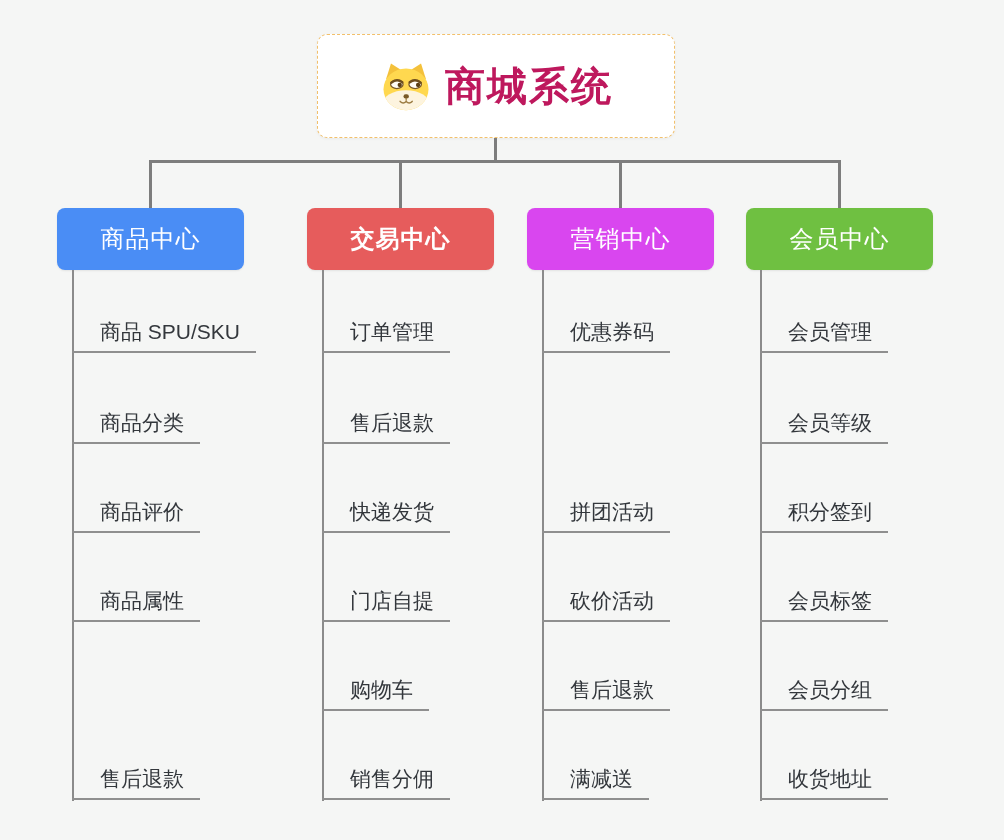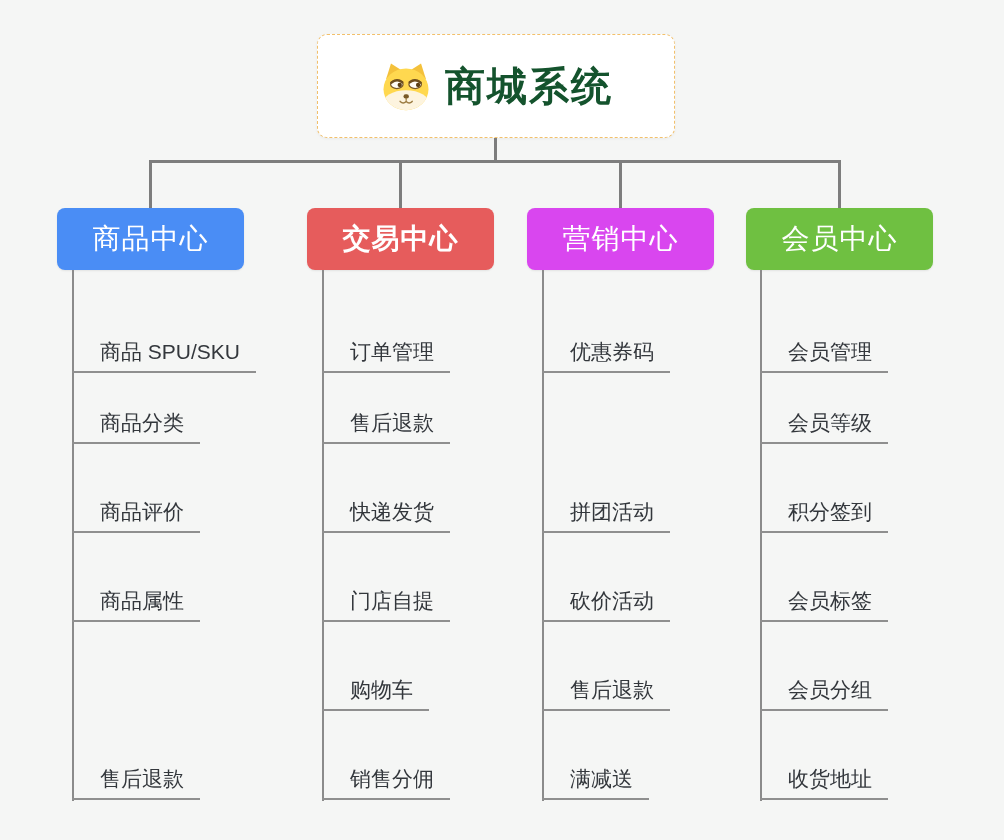--- a/index.html
+++ b/index.html
@@ -107,7 +107,7 @@
       <path d="M32.2 44.5 v3.2" stroke="#9a7a40" stroke-width="1.5"></path>
       <path d="M25 48.5 q3.6 3.8 7.2 0 q3.6 3.8 7.2 0" stroke="#9a7a40" stroke-width="1.8" fill="none" stroke-linecap="round"></path>
     </svg>
-    <span class="root-title" style="color: #14532d;">商城系统</span>
+    <span class="root-title" style="color: #be185d;">商城系统</span>
   </div>
 
   <div class="line stem"></div>

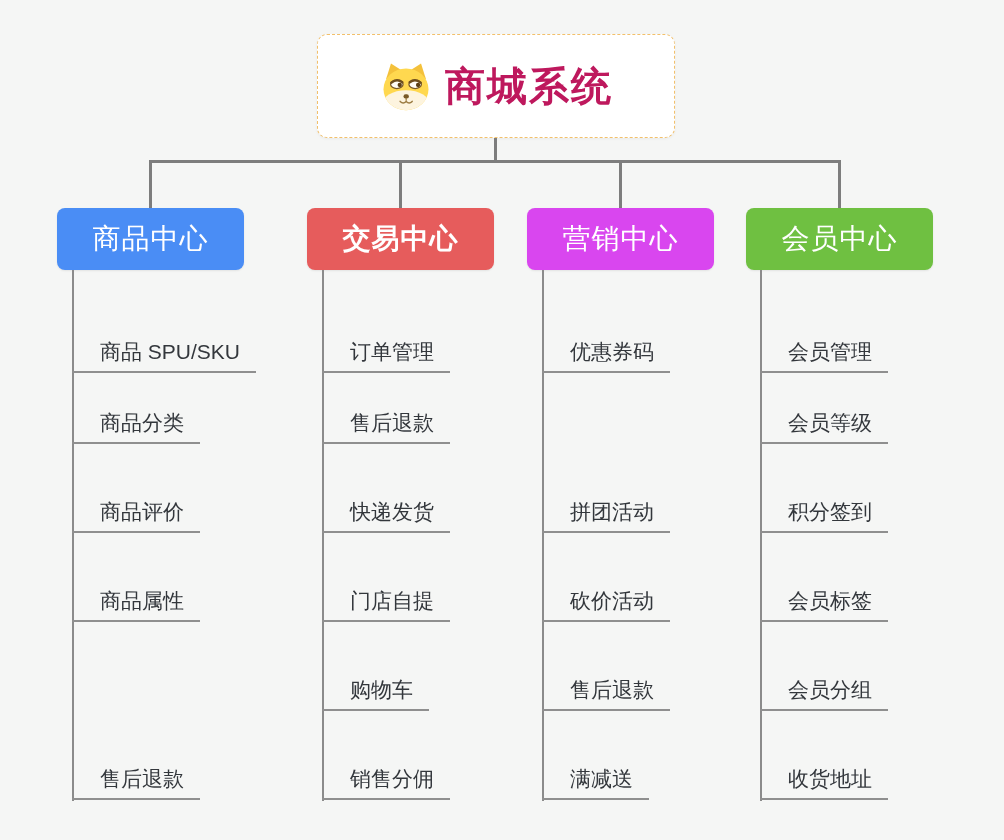--- a/index.html
+++ b/index.html
@@ -49,7 +49,7 @@
     border-radius:8px;
     display:flex;align-items:center;justify-content:center;
     color:#ffffff;
-    font-size:28px;
+    font-size:24px;
     font-weight:500;
     letter-spacing:1px;
     box-shadow:0 1px 2px rgba(0,0,0,0.08);

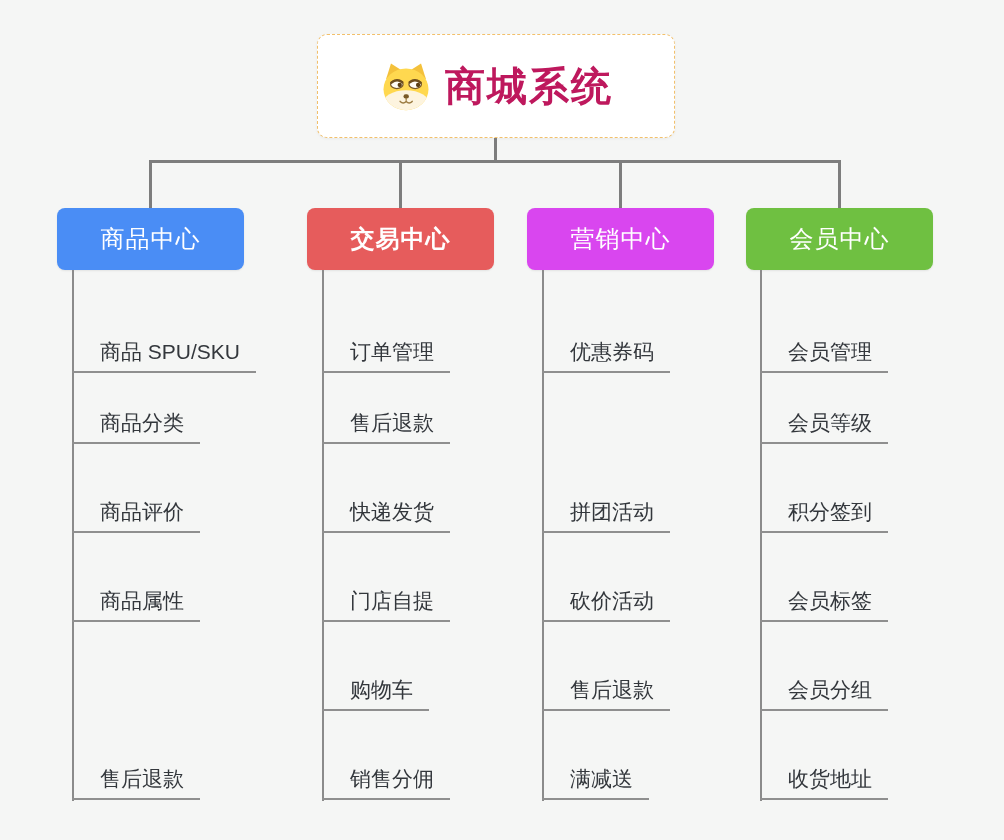--- a/index.html
+++ b/index.html
@@ -78,7 +78,7 @@
     line-height:1.3;
   }
   .bx0{left:72px}.bx1{left:322px}.bx2{left:542px}.bx3{left:760px}
-  .ly0{top:333px}.ly1{top:404px}.ly2{top:493px}
+  .ly0{top:313px}.ly1{top:404px}.ly2{top:493px}
   .ly3{top:582px}.ly4{top:671px}.ly5{top:760px}
 </style>
 </head>

